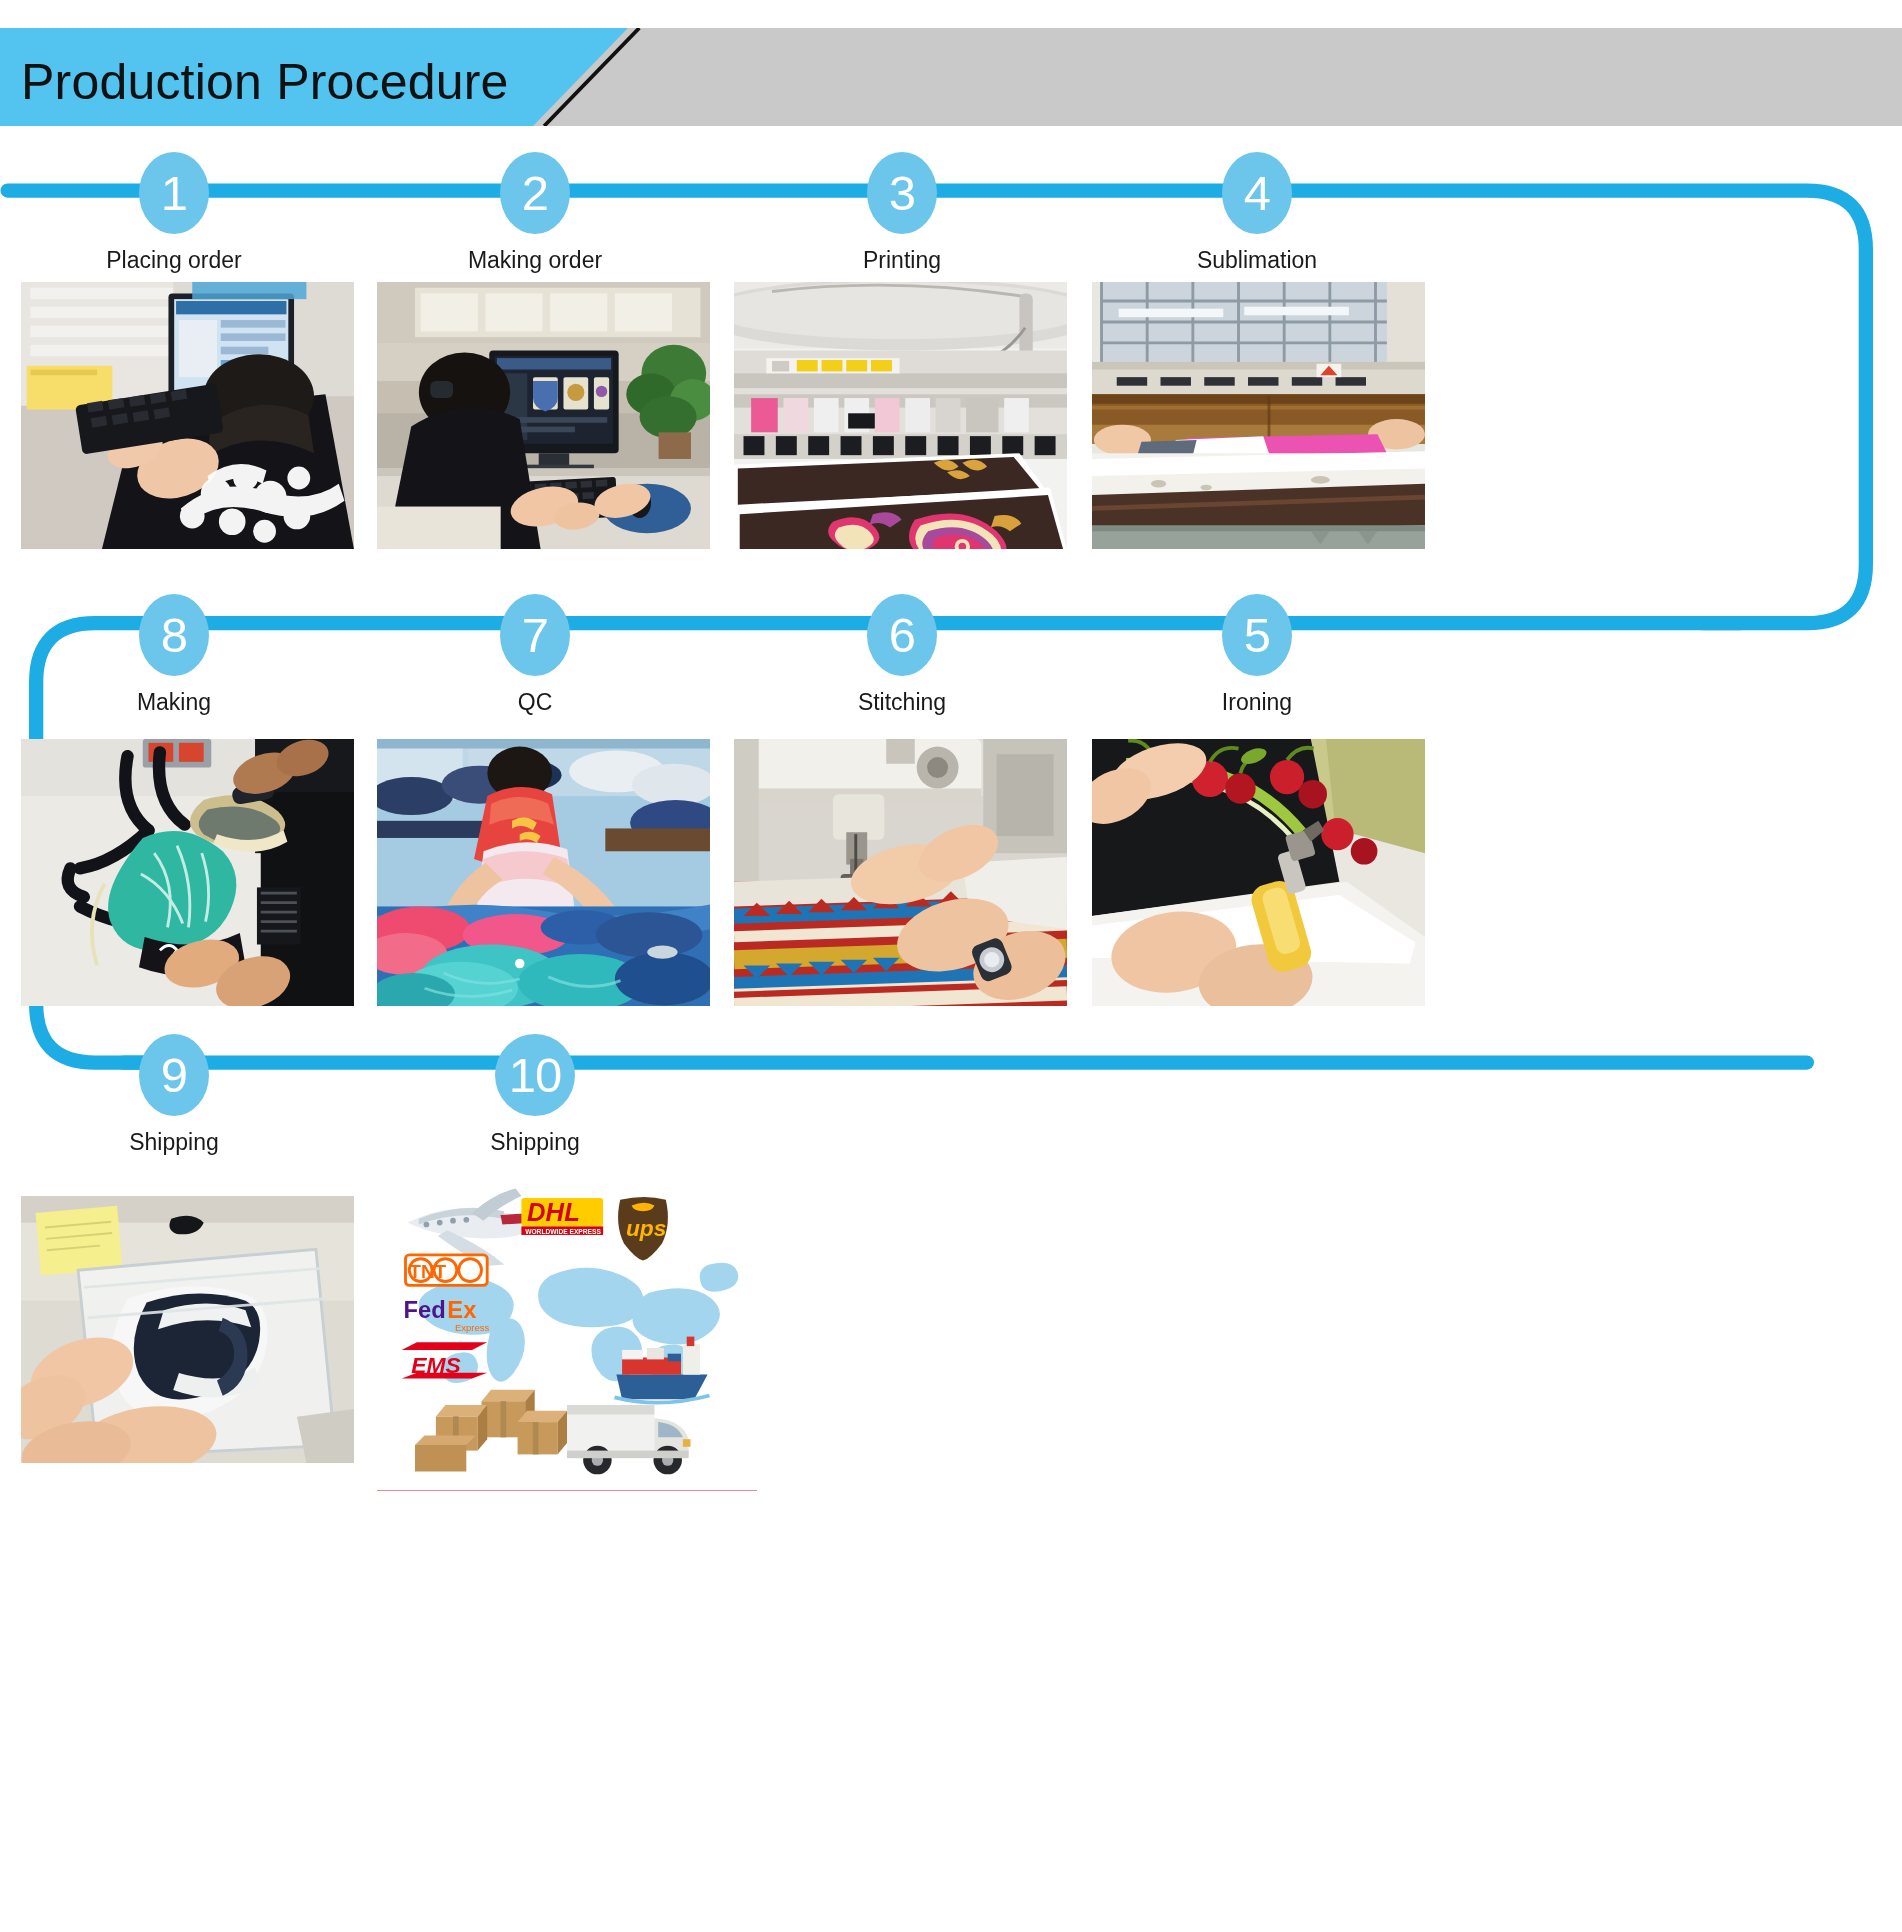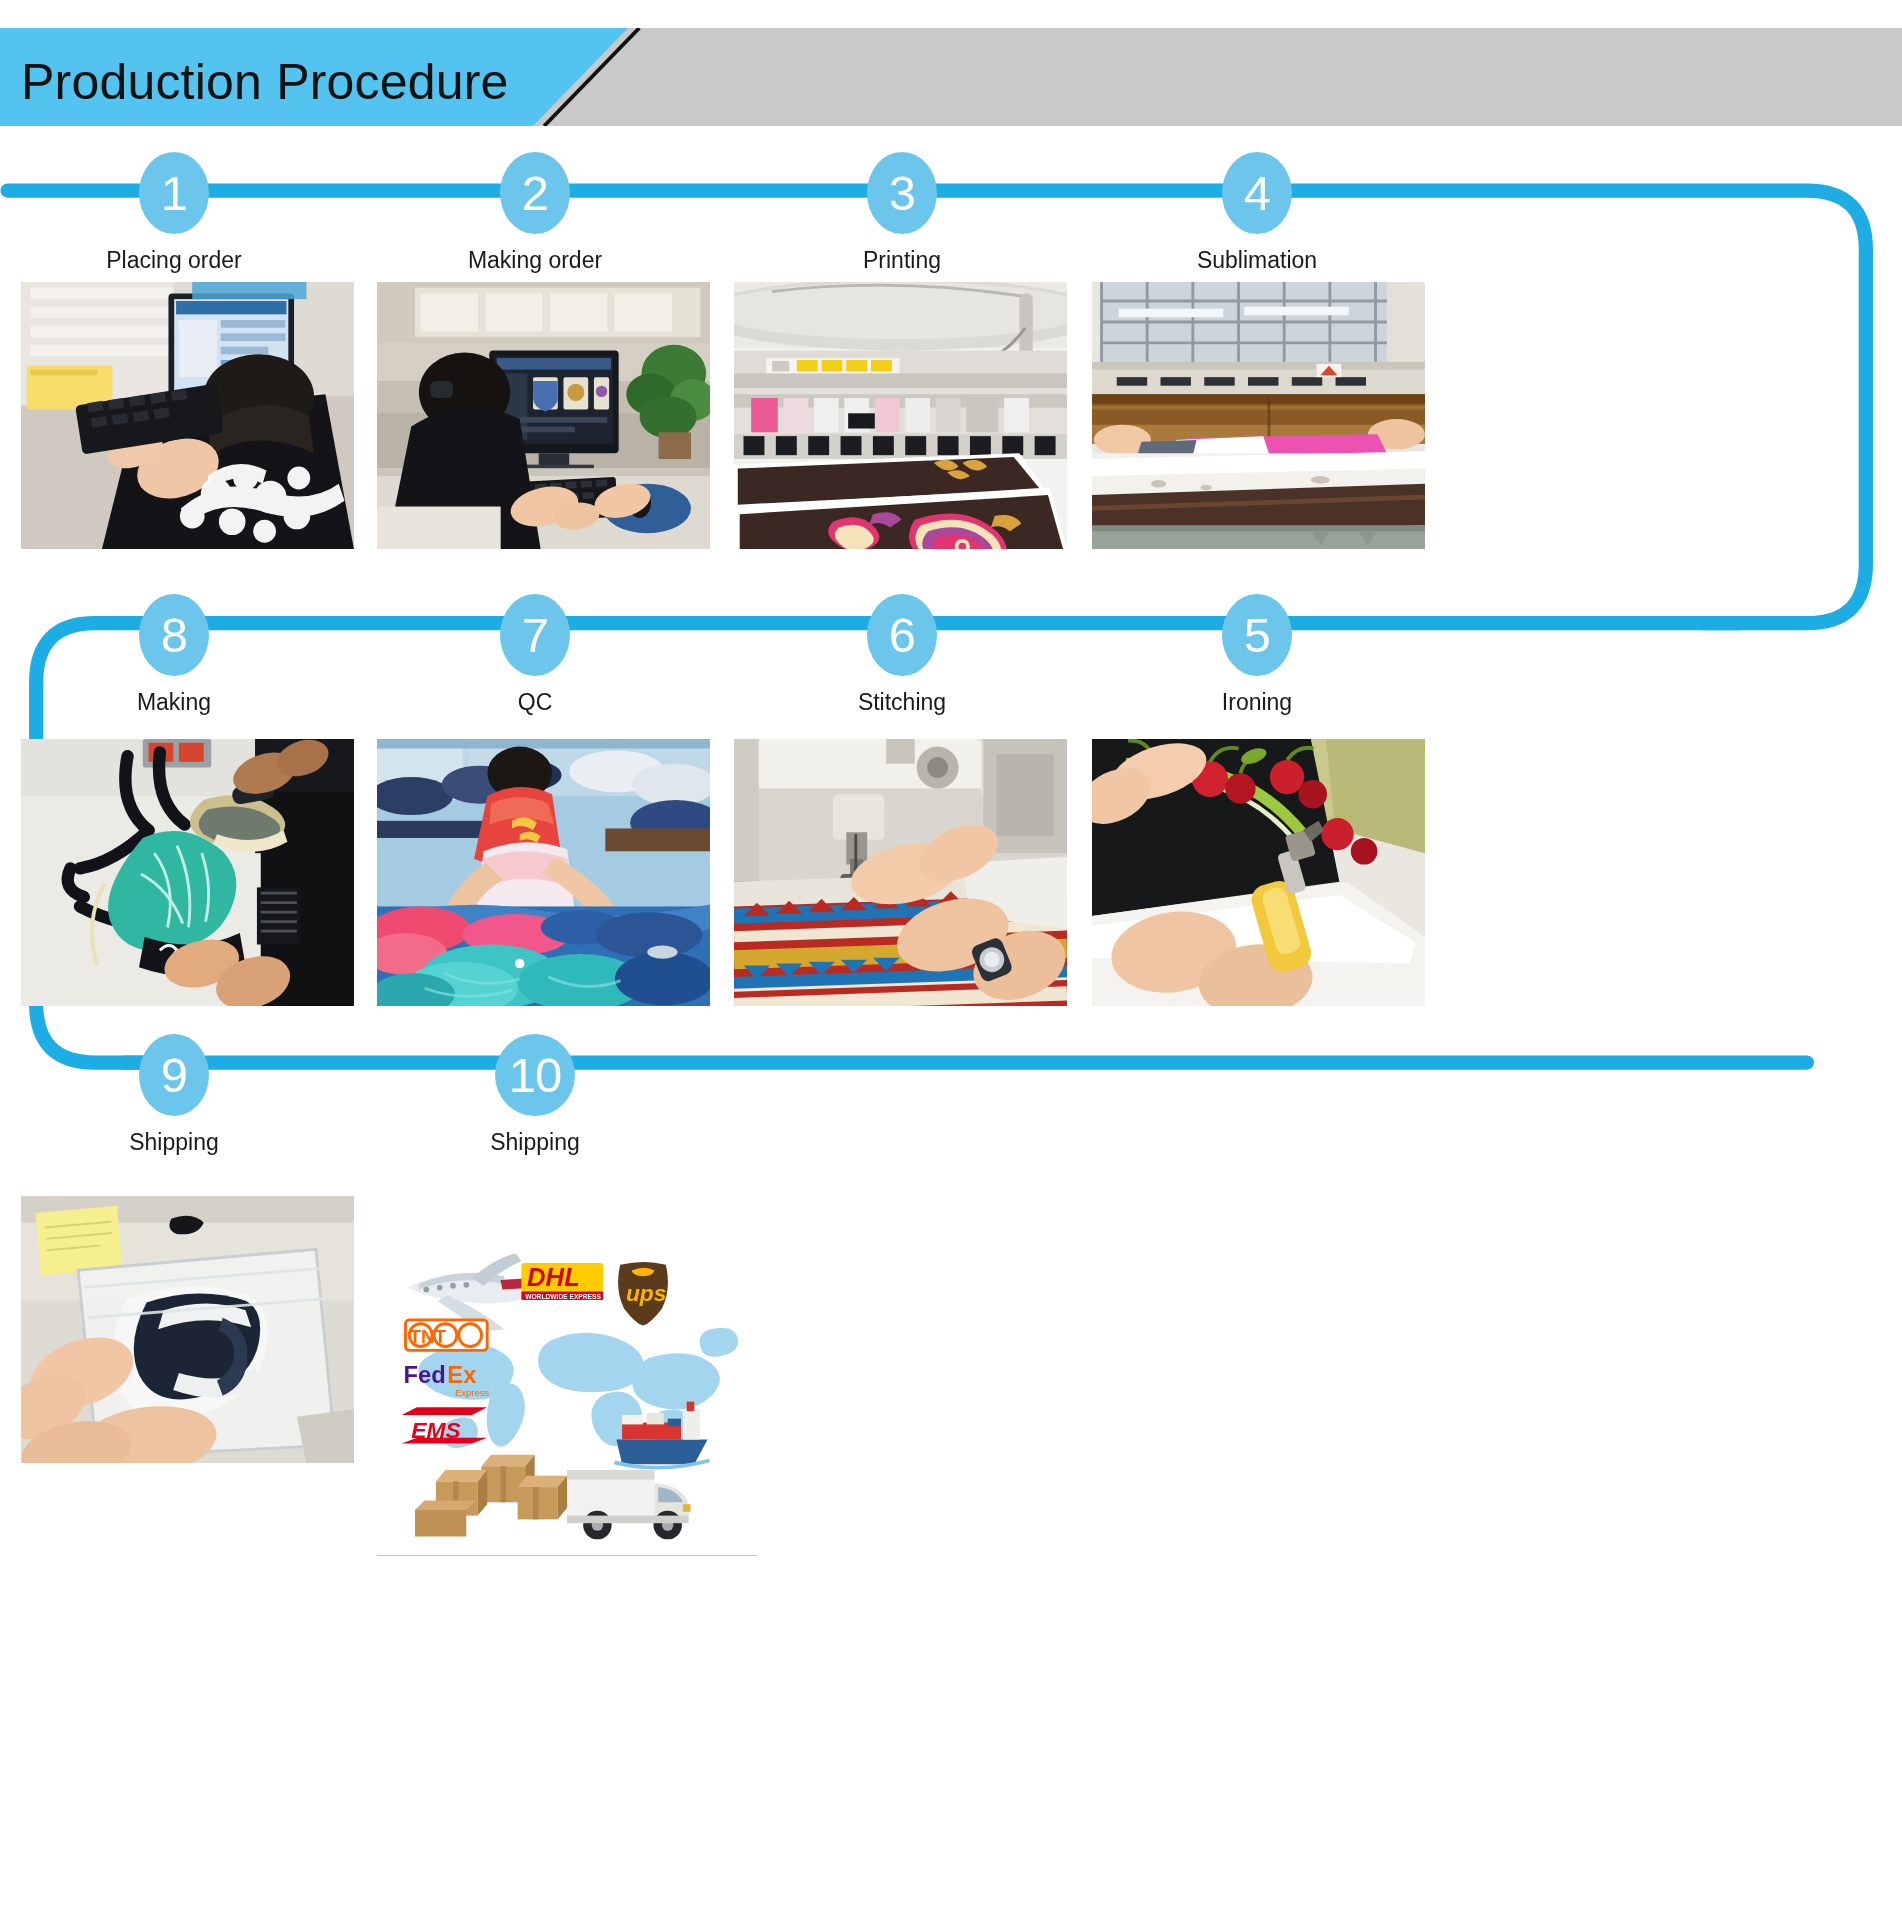--- a/index.html
+++ b/index.html
@@ -612,7 +612,7 @@
   </svg>
 </div>
 
-<div class="photo" style="left:377px;top:1242px;width:380px;height:314px;background:#8b5cf6;">
+<div class="photo" style="left:377px;top:1177px;width:380px;height:314px;background:#b91c1c;">
   <svg class="ph-inner" viewBox="0 0 400 330" preserveAspectRatio="none">
     <rect width="400" height="330" fill="#ffffff"></rect>
 

